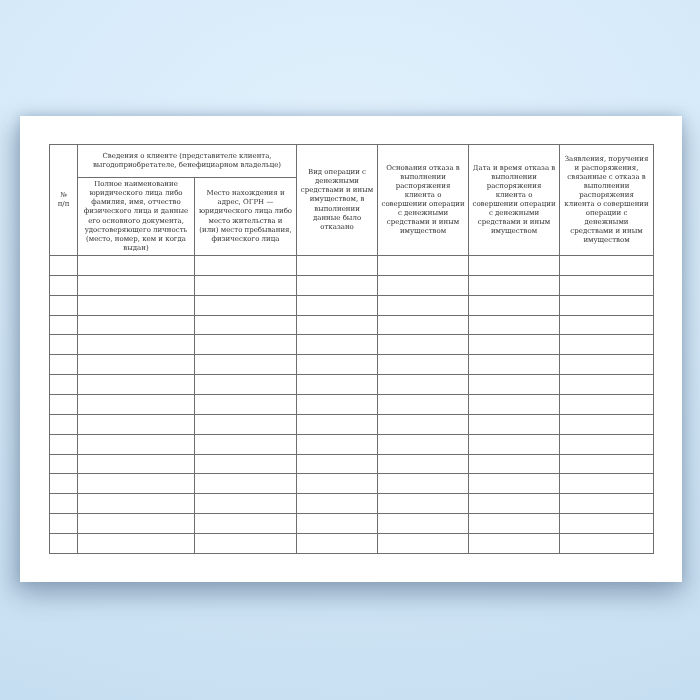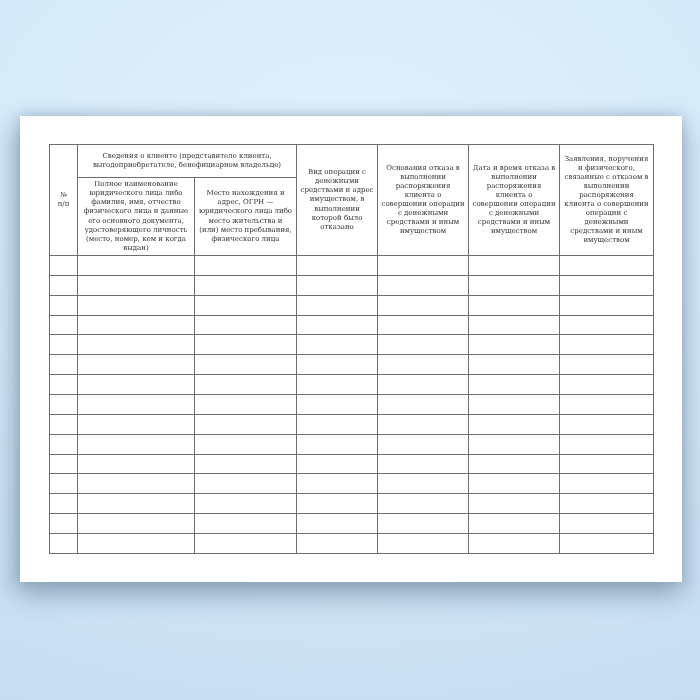--- a/index.html
+++ b/index.html
@@ -63,7 +63,7 @@
           <th rowspan="2">Вид операции с денежными средствами и адрес имуществом, в выполнении которой было отказано</th>
           <th rowspan="2">Основания отказа в выполнении распоряжения клиента о совершении операции с денежными средствами и иным имуществом</th>
           <th rowspan="2">Дата и время отказа в выполнении распоряжения клиента о совершении операции с денежными средствами и иным имуществом</th>
-          <th rowspan="2">Заявления, поручения и физического, связанные с отказом в выполнении распоряжения клиента о совершении операции с денежными средствами и иным имуществом</th>
+          <th rowspan="2">Заявления, поручения и распоряжения, связанные с отказа в выполнении распоряжения клиента о совершении операции с денежными средствами и иным имуществом</th>
         </tr>
         <tr class="sub-row">
           <th>Полное наименование юридического лица либо фамилия, имя, отчество физического лица и данные его основного документа, удостоверяющего личность (место, номер, кем и когда выдан)</th>

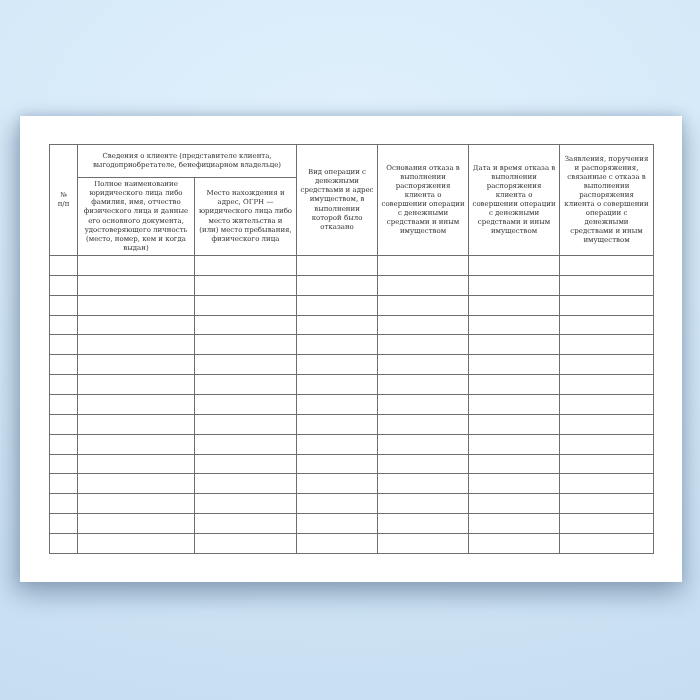--- a/index.html
+++ b/index.html
@@ -60,7 +60,7 @@
           <th rowspan="2" class="th-num">№
 п/п</th>
           <th colspan="2">Сведения о клиенте (представителе клиента, выгодоприобретателе, бенефициарном владельце)</th>
-          <th rowspan="2">Вид операции с денежными средствами и адрес имуществом, в выполнении которой было отказано</th>
+          <th rowspan="2">Вид операции с денежными средствами и иным имуществом, в выполнении данные было отказано</th>
           <th rowspan="2">Основания отказа в выполнении распоряжения клиента о совершении операции с денежными средствами и иным имуществом</th>
           <th rowspan="2">Дата и время отказа в выполнении распоряжения клиента о совершении операции с денежными средствами и иным имуществом</th>
           <th rowspan="2">Заявления, поручения и распоряжения, связанные с отказа в выполнении распоряжения клиента о совершении операции с денежными средствами и иным имуществом</th>

